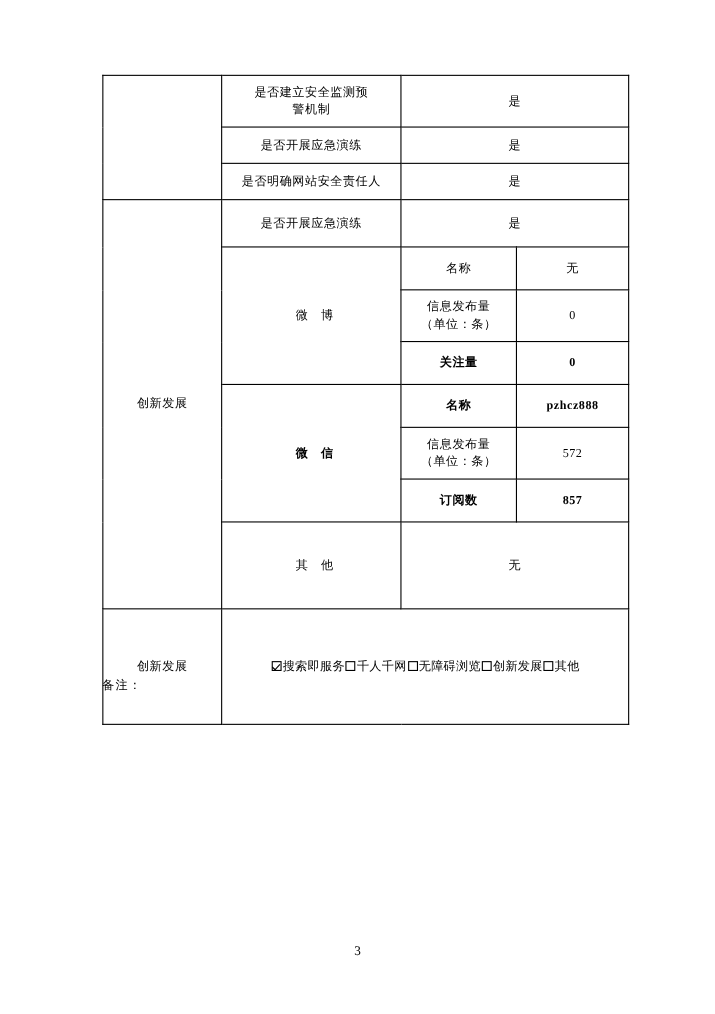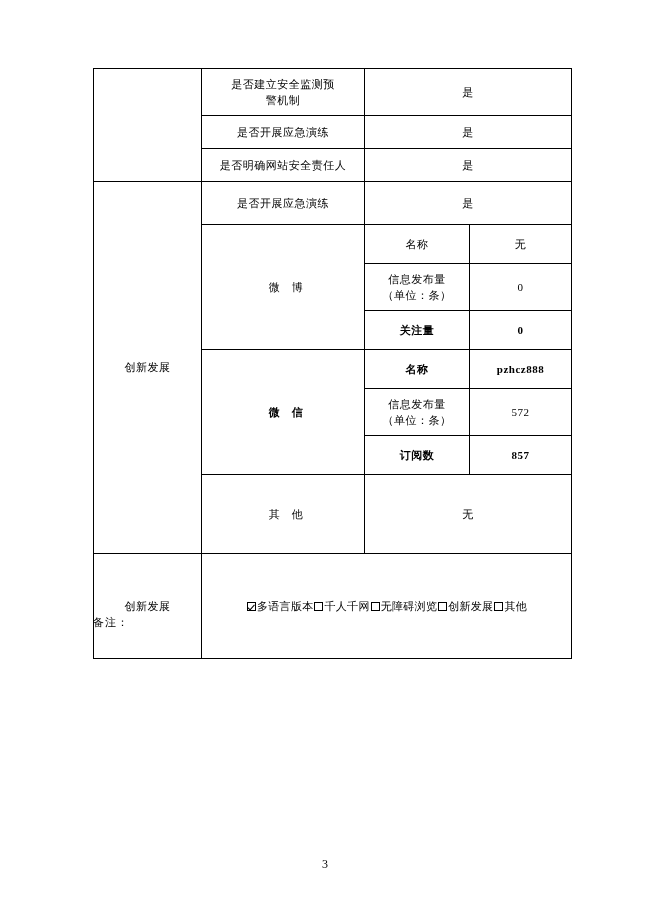--- a/index.html
+++ b/index.html
@@ -178,7 +178,7 @@
         <td class="cell-label">创新发展</td>
         <td class="innovation-cell" colspan="3">
           <span class="checkline">
-            <span class="cbox checked"></span><span>多语言版本</span><span class="cbox"></span><span>千人千网</span><span class="cbox"></span><span>无障碍浏览</span><span class="cbox"></span><span>创新发展</span><span class="cbox"></span><span>其他</span>
+            <span class="cbox checked"></span><span>搜索即服务</span><span class="cbox"></span><span>千人千网</span><span class="cbox"></span><span>无障碍浏览</span><span class="cbox"></span><span>创新发展</span><span class="cbox"></span><span>其他</span>
           </span>
         </td>
       </tr>

